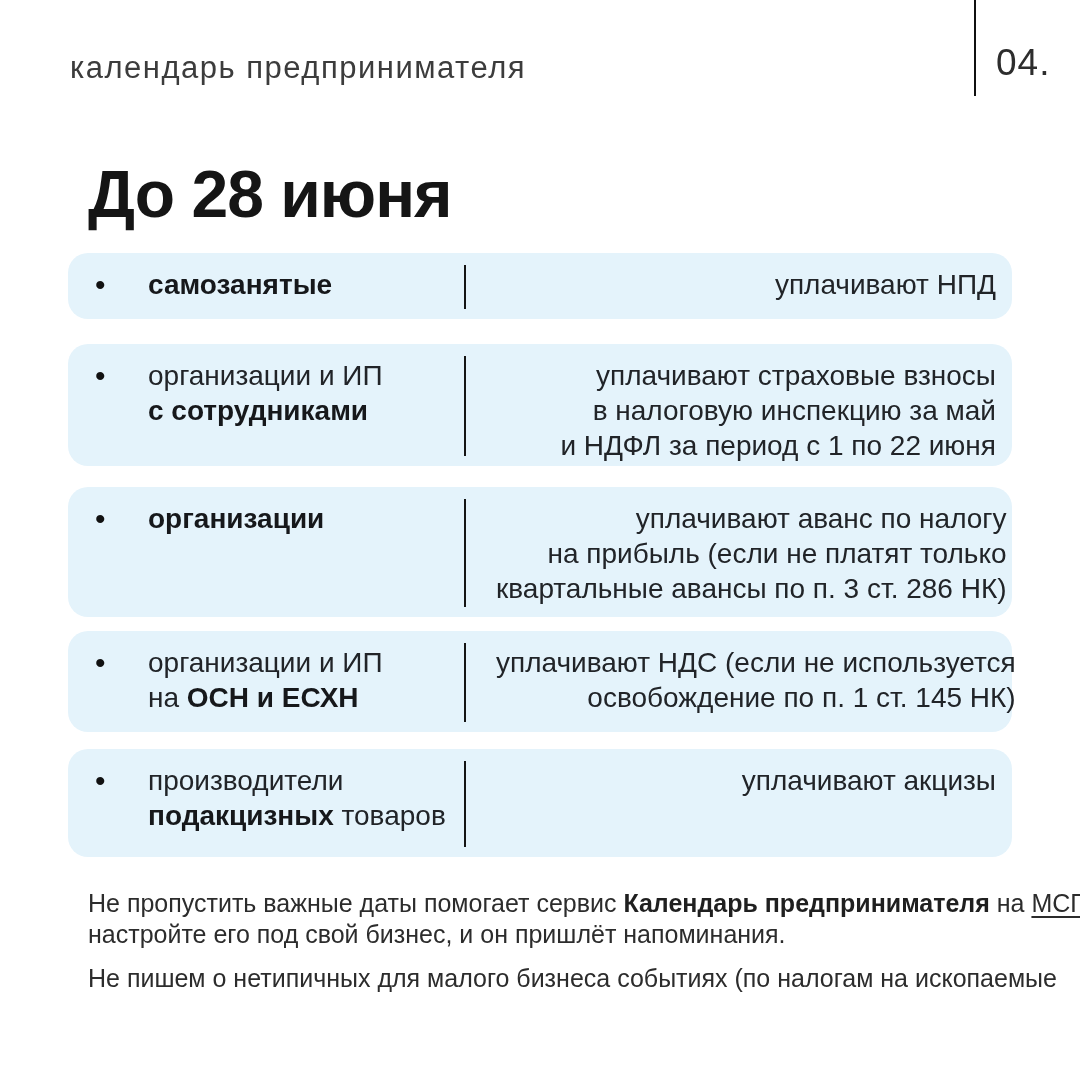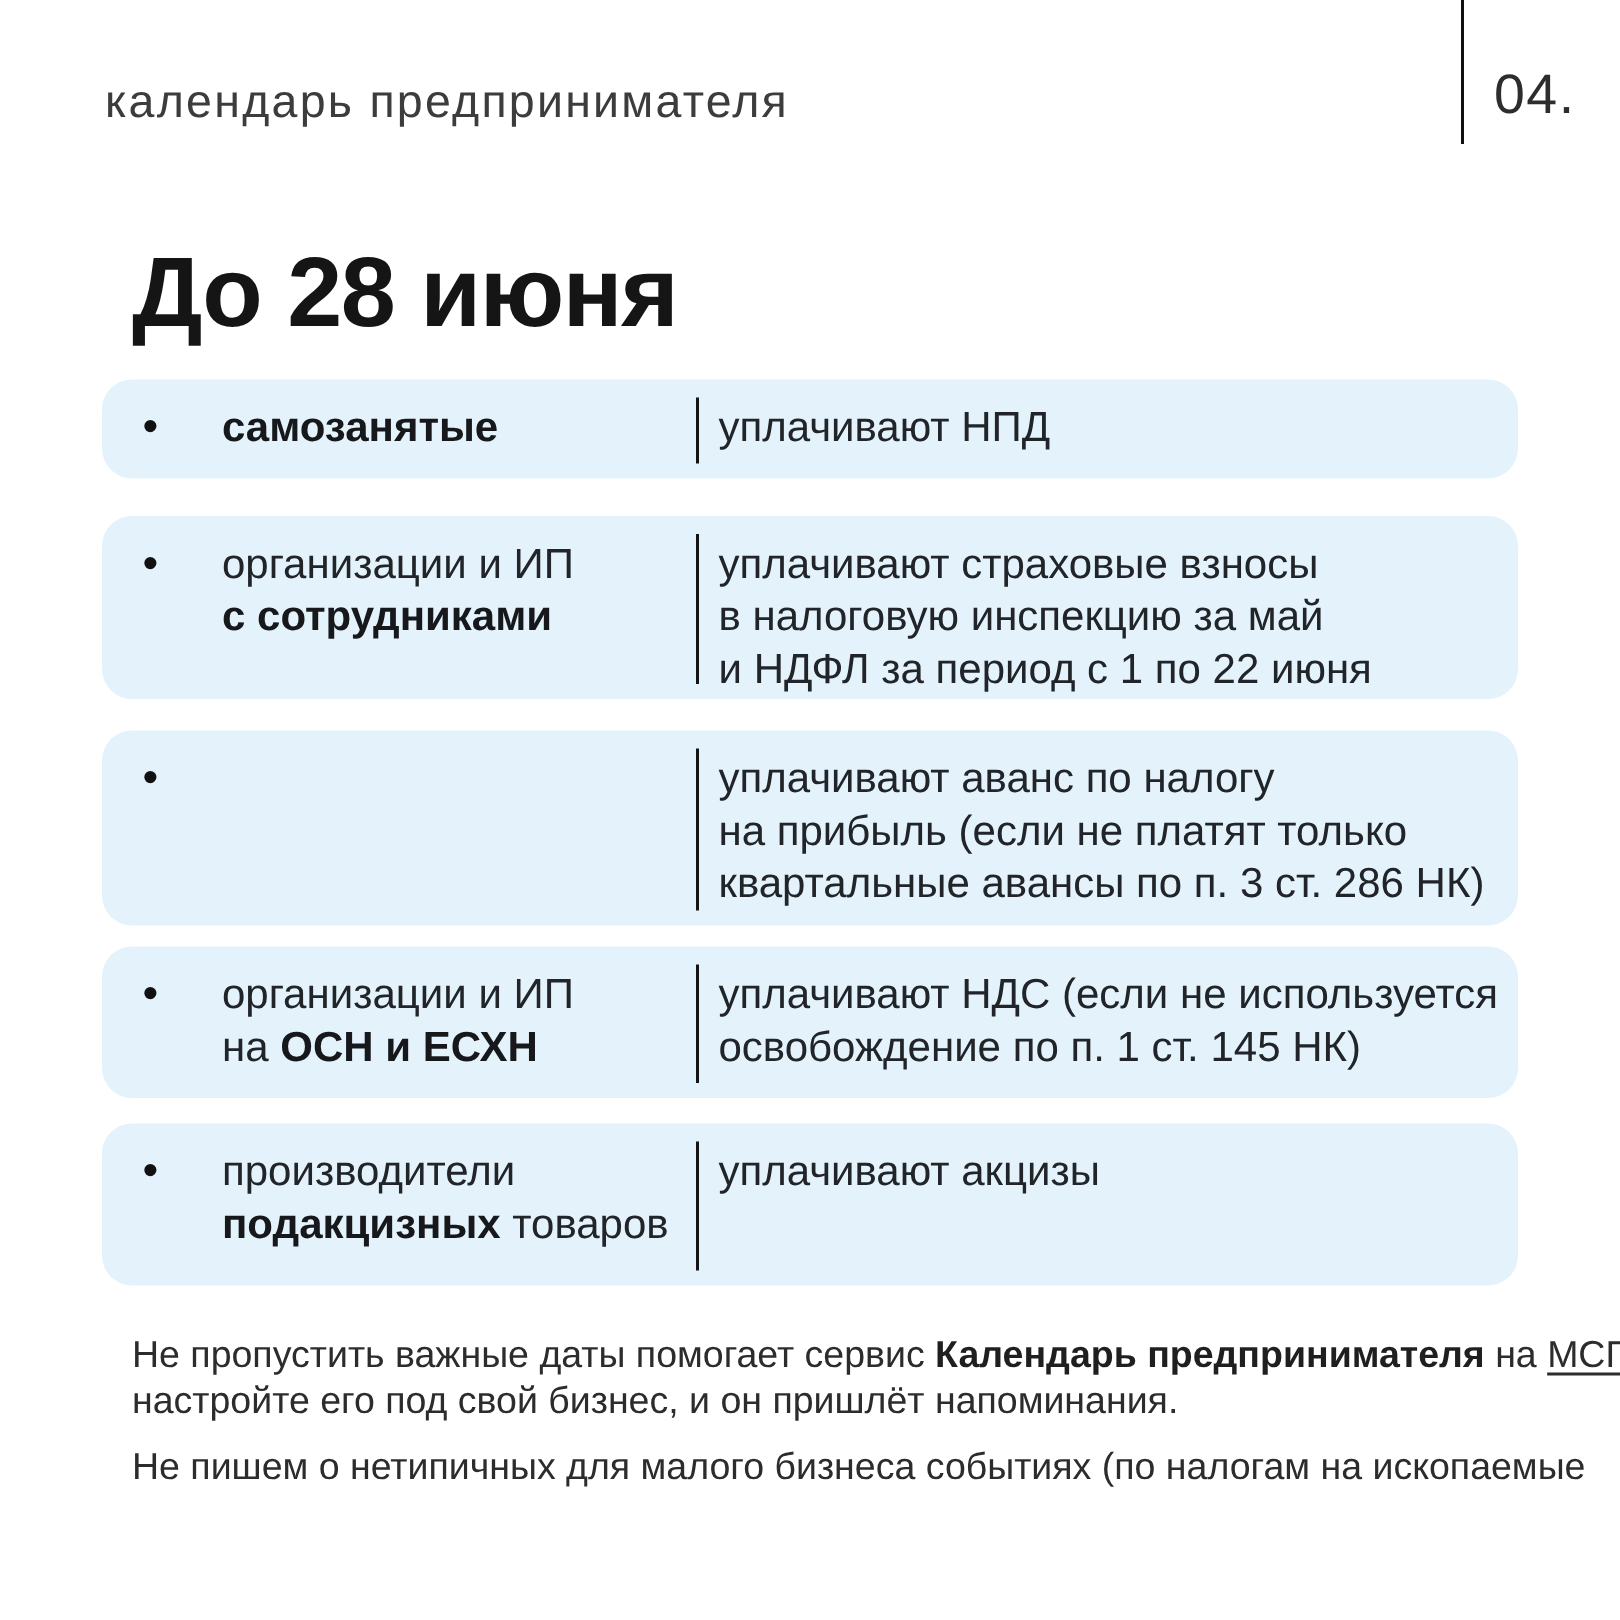--- a/index.html
+++ b/index.html
@@ -66,7 +66,7 @@
     background:var(--divider);
     margin:-2px 0 10px 0;
   }
-  .right{flex:1;padding-left:13px;padding-right:16px;}
+  .right{flex:1;padding-left:30px;padding-right:16px;text-align:right;}
 
   
   .footer{position:absolute;left:88px;top:888px;width:940px;}

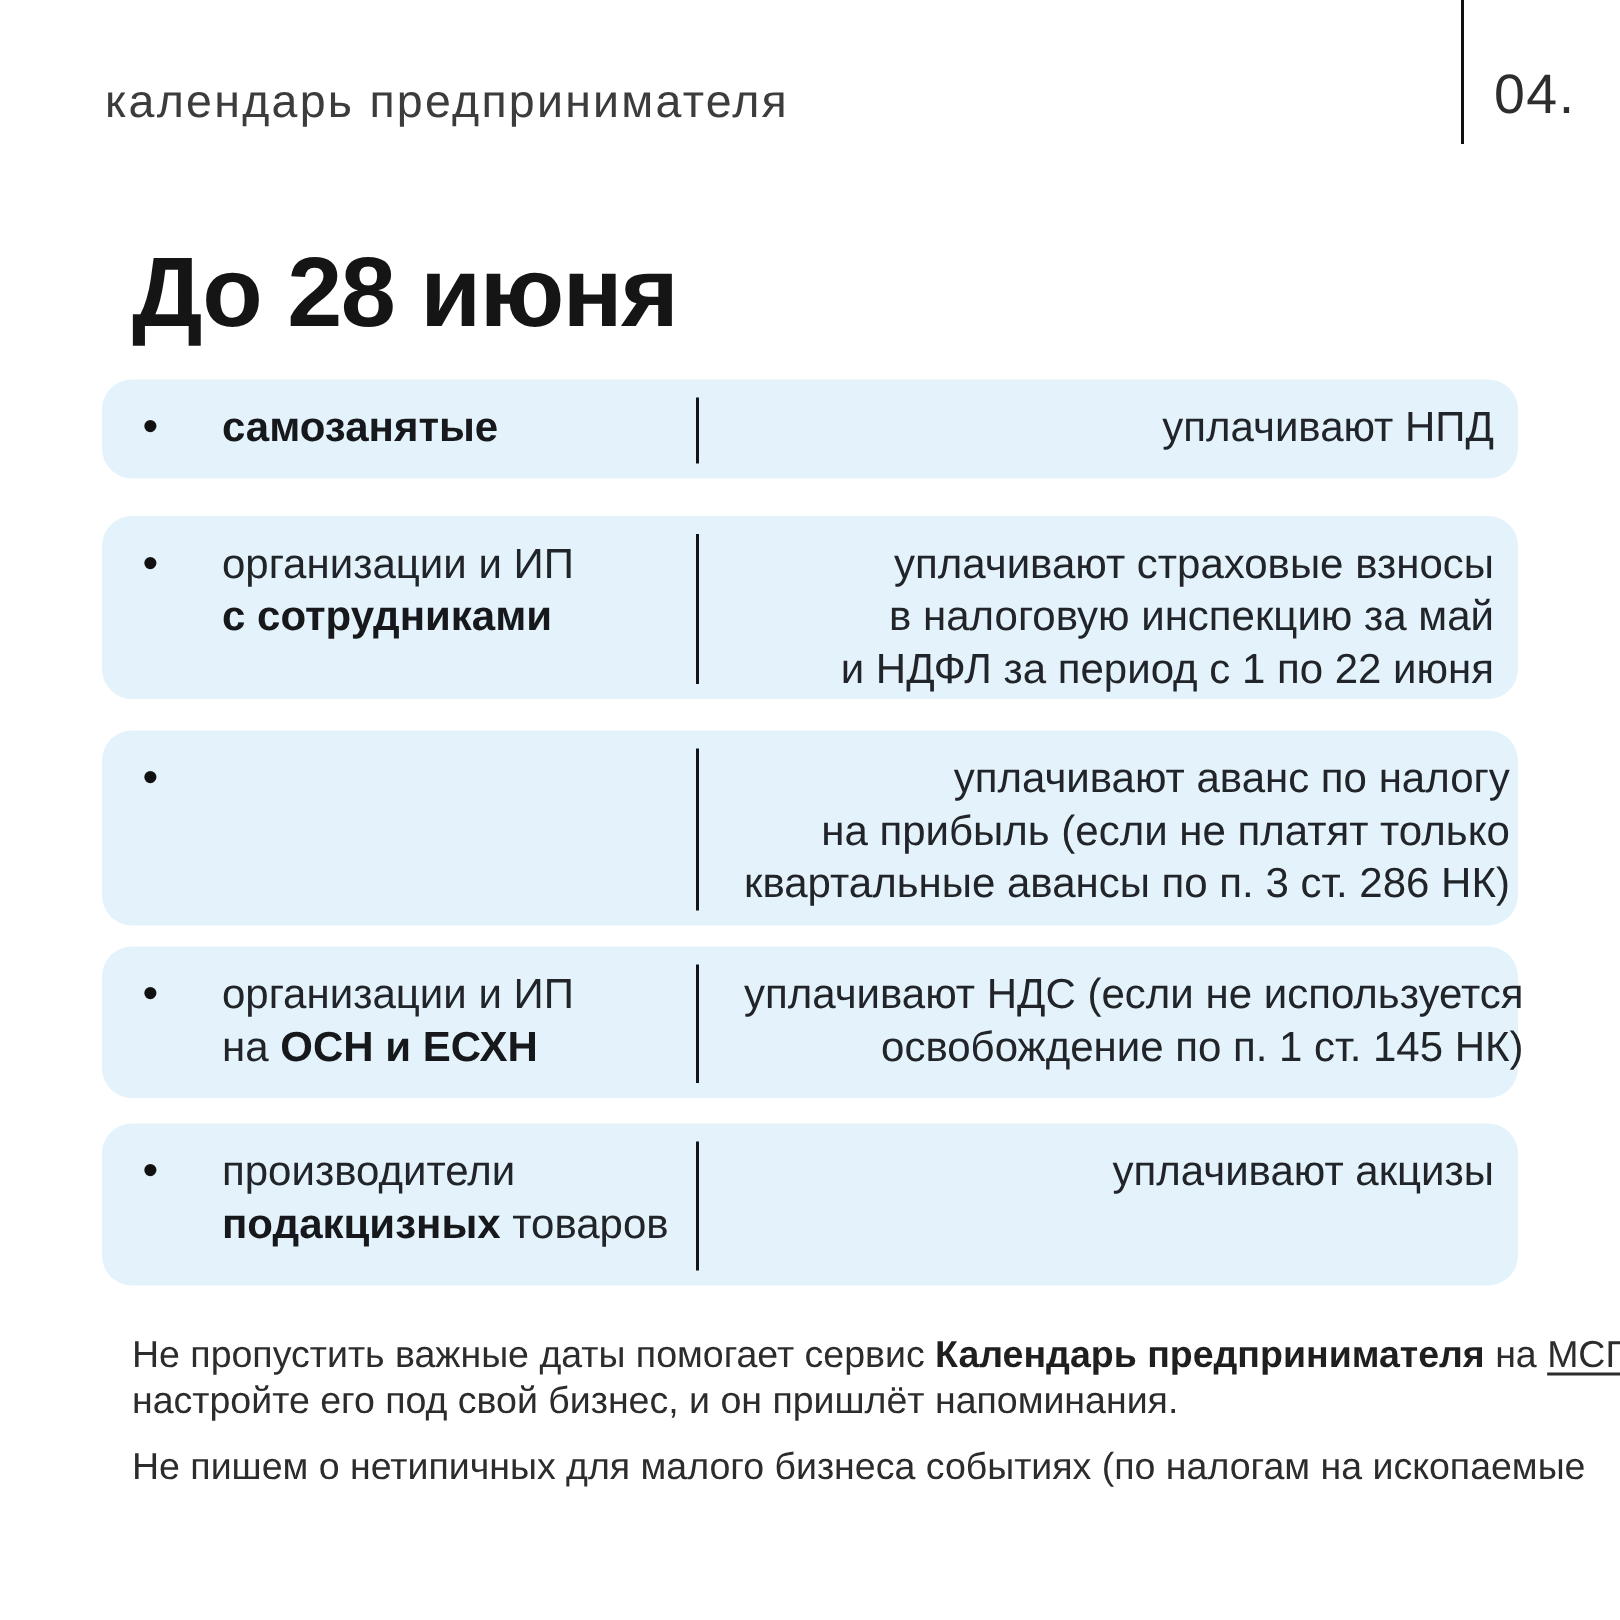--- a/index.html
+++ b/index.html
@@ -126,6 +126,7 @@
       <div class="left">
         <span class="bullet">•</span>
         <div class="lines">
+          <div class="line"><span class="b">организации</span></div>
         </div>
       </div>
       <div class="vline"></div>

